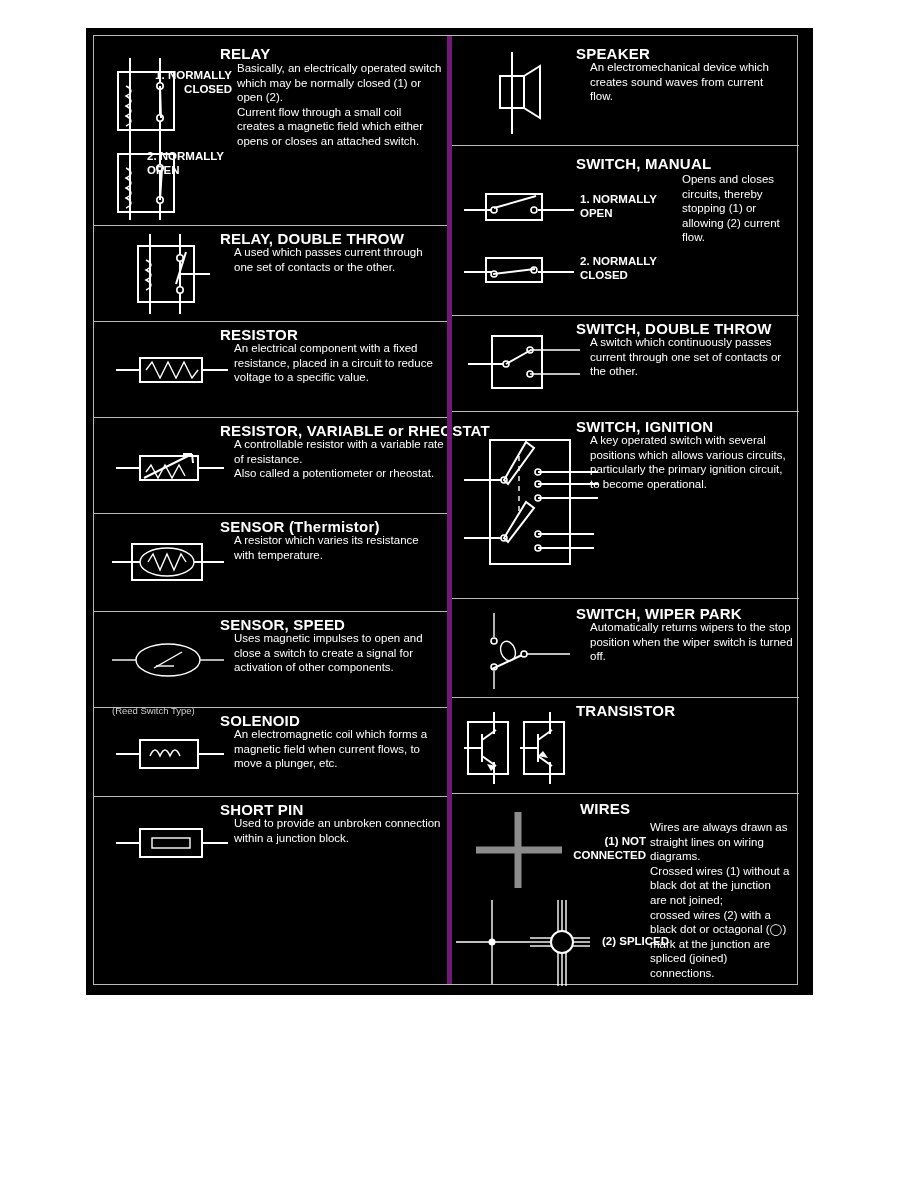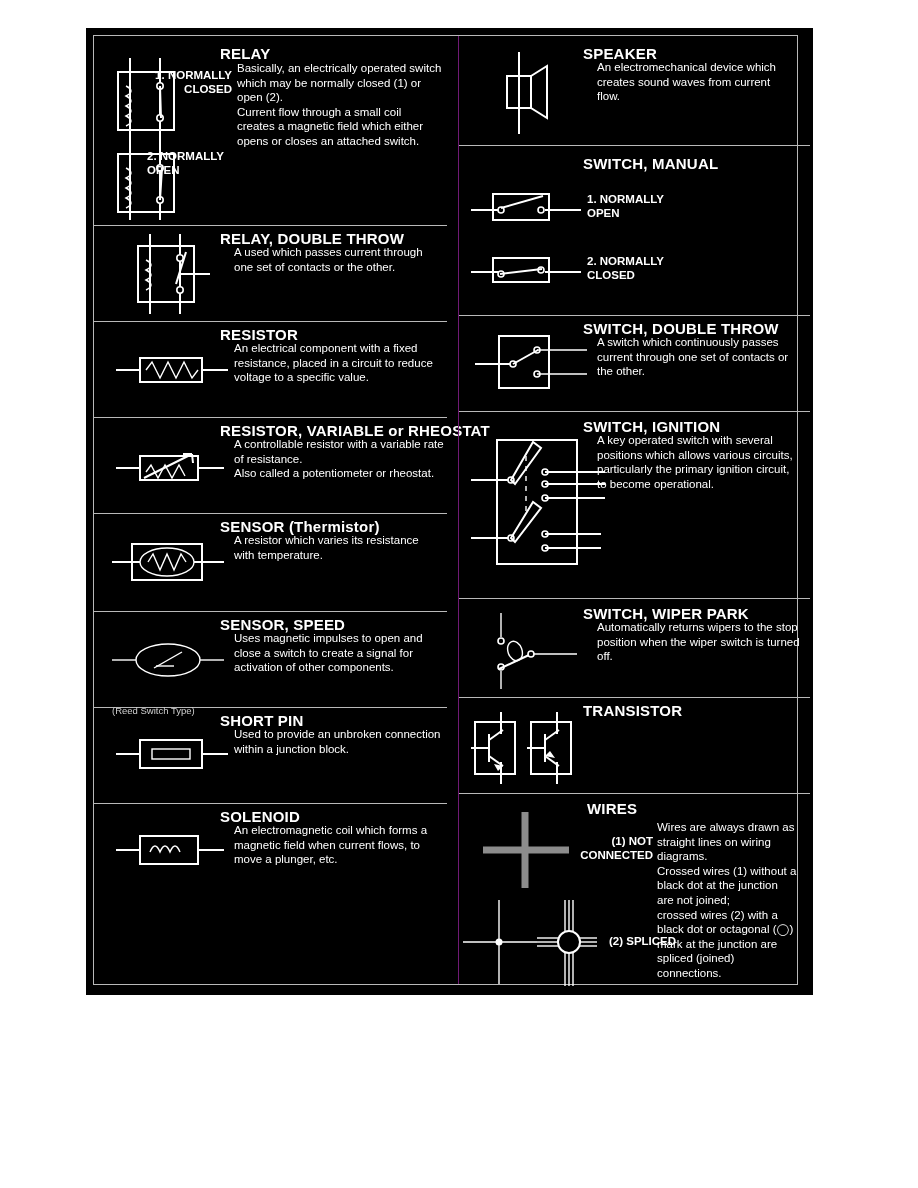--- a/index.html
+++ b/index.html
@@ -13,7 +13,7 @@
 
   .col{position:absolute;top:0;bottom:0;}
   .col-left{left:0;width:353px;}
-  .col-right{left:364px;width:352px;border-left:1px solid #701a75;box-sizing:border-box;}
+  .col-right{left:353px;width:352px;border-left:5px solid #701a75;box-sizing:border-box;}
 
   .row{position:relative;border-bottom:1px solid #b9b9b9;box-sizing:border-box;}
   .row:last-child{border-bottom:none;}

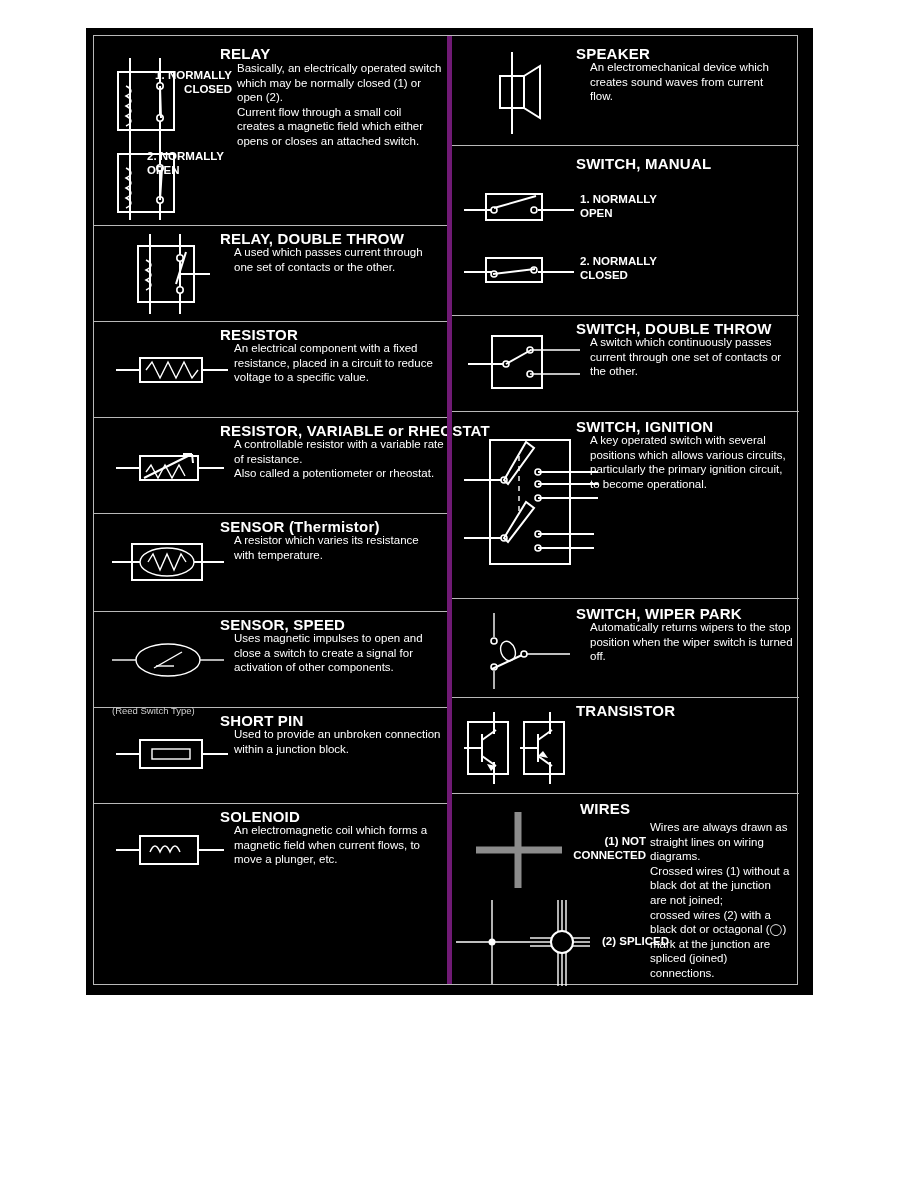--- a/index.html
+++ b/index.html
@@ -212,6 +212,7 @@
 OPEN</div>
       <div class="txt lbl" style="left:128px;top:108px;white-space:pre">2. NORMALLY
 CLOSED</div>
+      <div class="txt body" style="left:230px;top:26px;width:104px;white-space:pre-line">Opens and closes circuits, thereby stopping (1) or allowing (2) current flow.</div>
     </div>
 
     <div class="row" style="height:96px">

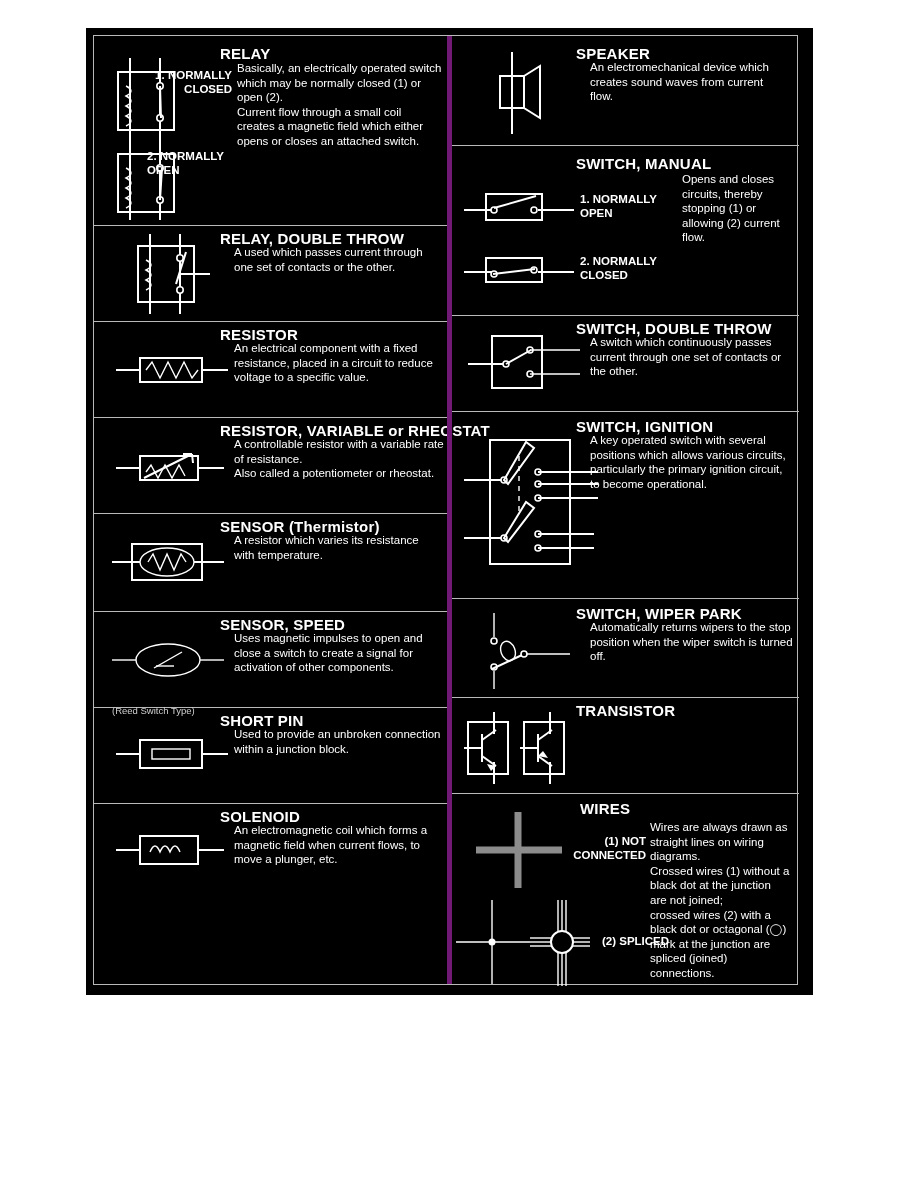--- a/index.html
+++ b/index.html
@@ -145,19 +145,6 @@
       <div class="txt body" style="left:140px;top:19px;width:212px;white-space:pre-line">Uses magnetic impulses to open and close a switch to create a signal for activation of other components.</div>
     </div>
 
-    <div class="row" style="height:96px">
-      <div class="sym" style="left:22px;top:22px">
-        <svg width="130" height="50" viewBox="0 0 130 50">
-          <rect class="st" x="24" y="10" width="62" height="28"></rect>
-          <rect class="st1" x="36" y="19" width="38" height="10"></rect>
-          <line class="st" x1="0" y1="24" x2="24" y2="24"></line>
-          <line class="st" x1="86" y1="24" x2="112" y2="24"></line>
-        </svg>
-      </div>
-      <div class="txt ttl" style="left:126px;top:4px">SHORT PIN</div>
-      <div class="txt body" style="left:140px;top:19px;width:208px;white-space:pre-line">Used to provide an unbroken connection within a junction block.</div>
-    </div>
-
     <div class="row" style="height:89px">
       <div class="sym" style="left:22px;top:22px">
         <svg width="130" height="50" viewBox="0 0 130 50">
@@ -169,6 +156,19 @@
       </div>
       <div class="txt ttl" style="left:126px;top:4px">SOLENOID</div>
       <div class="txt body" style="left:140px;top:19px;width:210px;white-space:pre-line">An electromagnetic coil which forms a magnetic field when current flows, to move a plunger, etc.</div>
+    </div>
+
+    <div class="row" style="height:96px">
+      <div class="sym" style="left:22px;top:22px">
+        <svg width="130" height="50" viewBox="0 0 130 50">
+          <rect class="st" x="24" y="10" width="62" height="28"></rect>
+          <rect class="st1" x="36" y="19" width="38" height="10"></rect>
+          <line class="st" x1="0" y1="24" x2="24" y2="24"></line>
+          <line class="st" x1="86" y1="24" x2="112" y2="24"></line>
+        </svg>
+      </div>
+      <div class="txt ttl" style="left:126px;top:4px">SHORT PIN</div>
+      <div class="txt body" style="left:140px;top:19px;width:208px;white-space:pre-line">Used to provide an unbroken connection within a junction block.</div>
     </div>
   </div>
 

